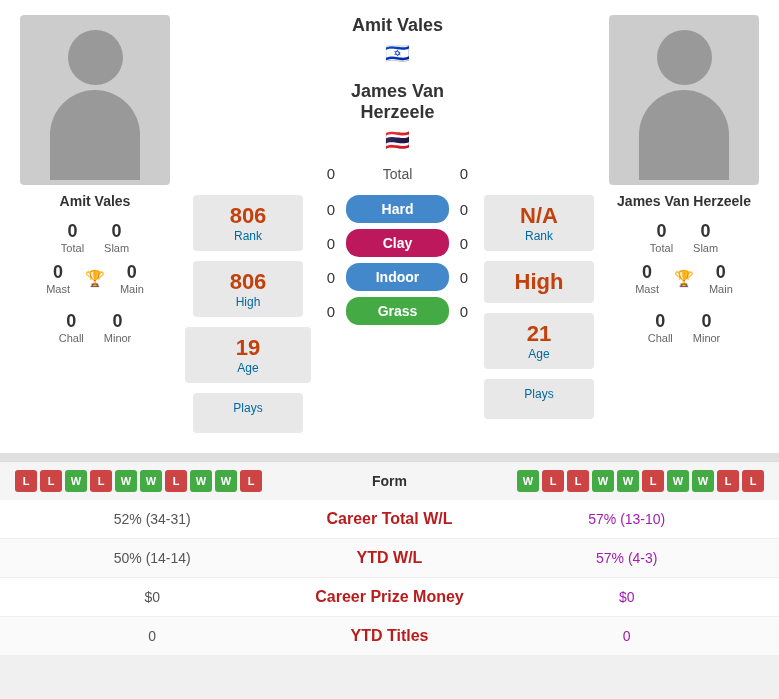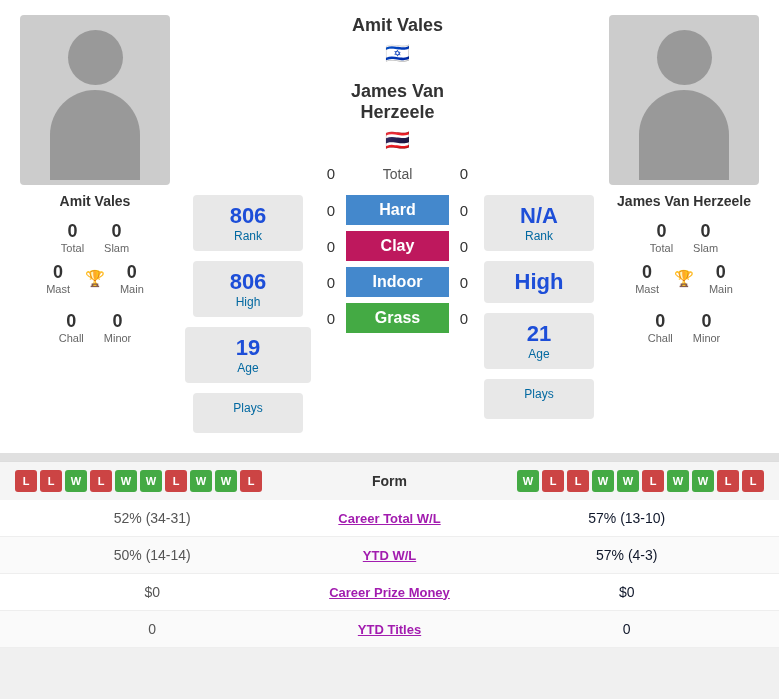--- a/index.html
+++ b/index.html
@@ -28,7 +28,7 @@
 
     
     .stats-card { background: #e8e8e8; border-radius: 4px; margin: 5px; padding: 8px 15px; text-align: center; }
-    .stats-card .big-num { font-size: 22px; font-weight: bold; color: #1d4ed8; }
+    .stats-card .big-num { font-size: 22px; font-weight: bold; color: #c2410c; }
     .stats-card .label { font-size: 12px; color: #0369a1; }
 
     .player-name-center { font-size: 18px; font-weight: bold; text-align: center; color: #333; margin-bottom: 5px; }

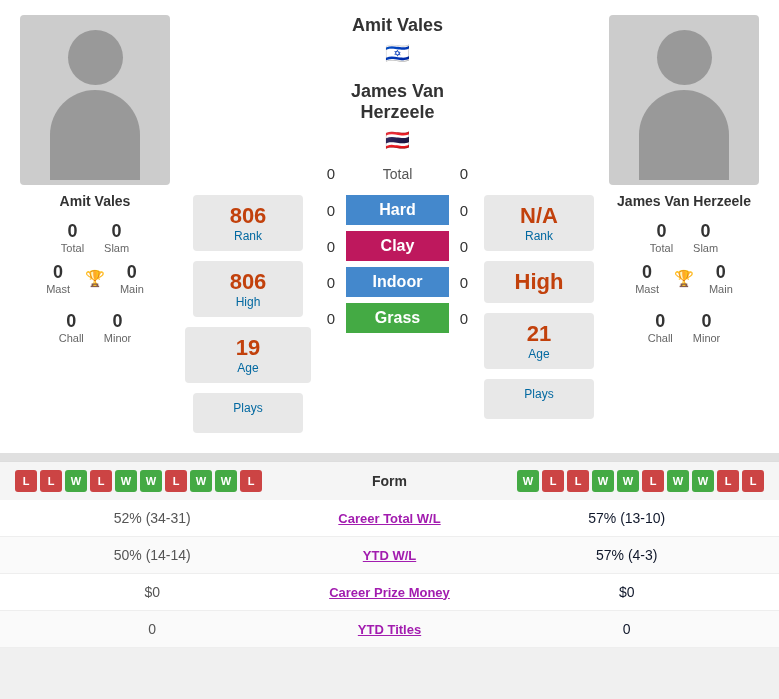--- a/index.html
+++ b/index.html
@@ -37,7 +37,7 @@
 
     .score-row { display: flex; align-items: center; width: 100%; margin: 3px 0; }
     .score-num { width: 30px; text-align: center; font-size: 15px; color: #333; }
-    .surface-btn { flex: 1; padding: 6px 0; text-align: center; color: #fff; font-size: 16px; font-weight: bold; border-radius: 0; }
+    .surface-btn { flex: 1; padding: 6px 0; text-align: center; color: #fff; font-size: 14px; font-weight: bold; border-radius: 13px; }
     .surface-hard { background: #4488cc; }
     .surface-clay { background: #be185d; }
     .surface-indoor { background: #4488cc; }

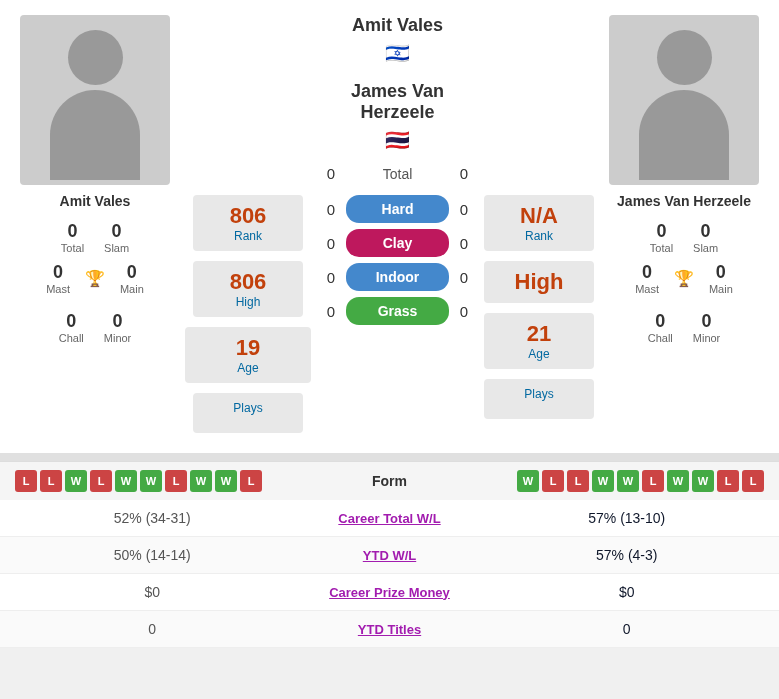--- a/index.html
+++ b/index.html
@@ -59,7 +59,7 @@
     .stats-row:nth-child(even) { background: #fafafa; }
     .stats-row .left-val { flex: 1; text-align: center; font-size: 14px; color: #555; }
     .stats-row .right-val { flex: 1; text-align: center; font-size: 14px; color: #0f172a; }
-    .stats-row .center-label { width: 200px; text-align: center; font-size: 13px; font-weight: bold; color: #a21caf; text-decoration: underline; }
+    .stats-row .center-label { width: 200px; text-align: center; font-size: 16px; font-weight: bold; color: #b91c1c; }
 
     .player-middle { display: flex; flex-direction: column; align-items: center; flex: 0 0 110px; }
     .player-right-col { display: flex; flex-direction: column; align-items: center; flex: 0 0 110px; }

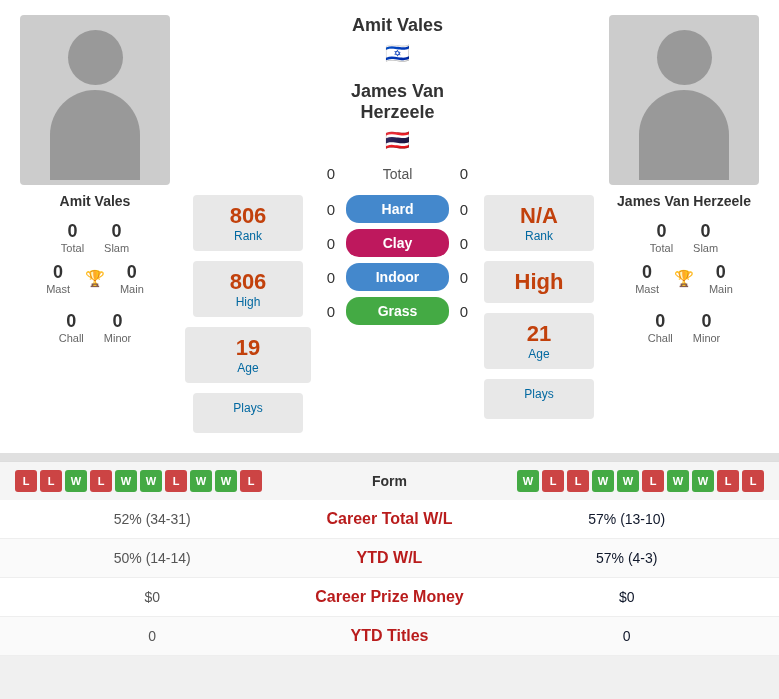--- a/index.html
+++ b/index.html
@@ -58,7 +58,7 @@
     .stats-row { display: flex; align-items: center; padding: 10px 15px; border-bottom: 1px solid #eee; background: #fff; }
     .stats-row:nth-child(even) { background: #fafafa; }
     .stats-row .left-val { flex: 1; text-align: center; font-size: 14px; color: #555; }
-    .stats-row .right-val { flex: 1; text-align: center; font-size: 14px; color: #0f172a; }
+    .stats-row .right-val { flex: 1; text-align: center; font-size: 14px; color: #a21caf; }
     .stats-row .center-label { width: 200px; text-align: center; font-size: 16px; font-weight: bold; color: #b91c1c; }
 
     .player-middle { display: flex; flex-direction: column; align-items: center; flex: 0 0 110px; }

